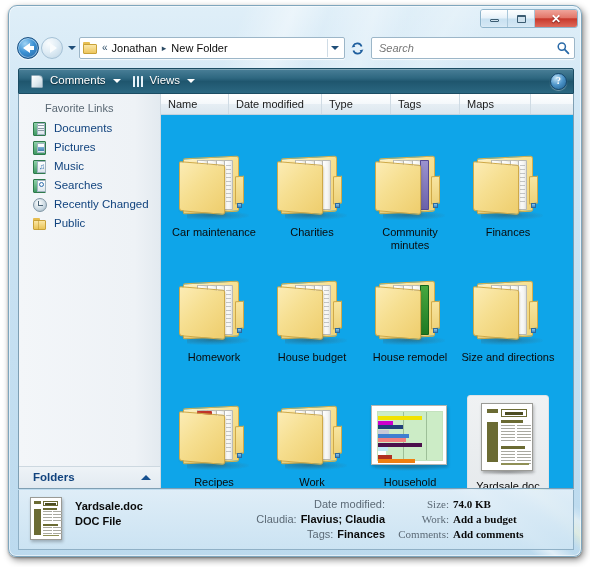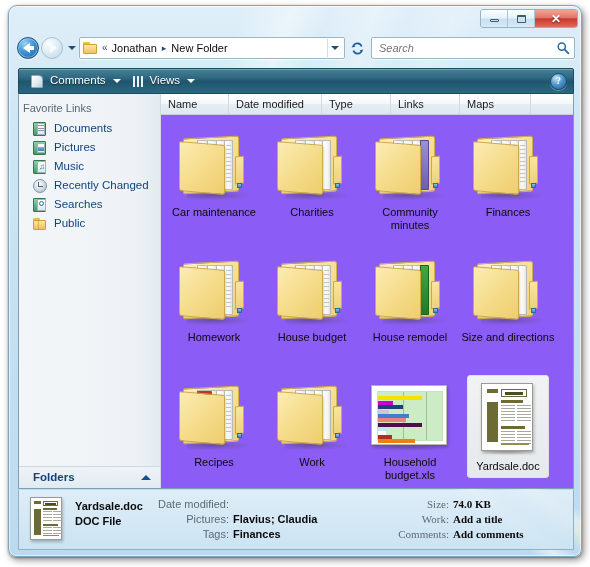--- a/index.html
+++ b/index.html
@@ -295,7 +295,7 @@
   }
   #favorite-links-header {
     font-size: 11px; color: #5a6874;
-    padding: 8px 0 5px 4px;
+    padding: 8px 0 5px 26px;
   }
   #sidebar-list { flex: 1 1 auto; }
   .sb-item {

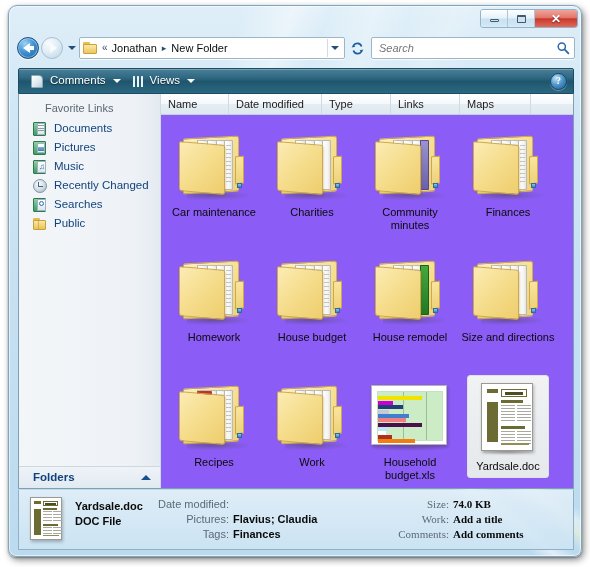--- a/index.html
+++ b/index.html
@@ -369,7 +369,7 @@
   
   #file-pane {
     flex: 1 1 auto; display: flex; flex-direction: column;
-    background: #8b5cf6; min-width: 0;
+    background: #0ea5e9; min-width: 0;
   }
   #column-header {
     display: flex; height: 21px; flex: 0 0 auto;

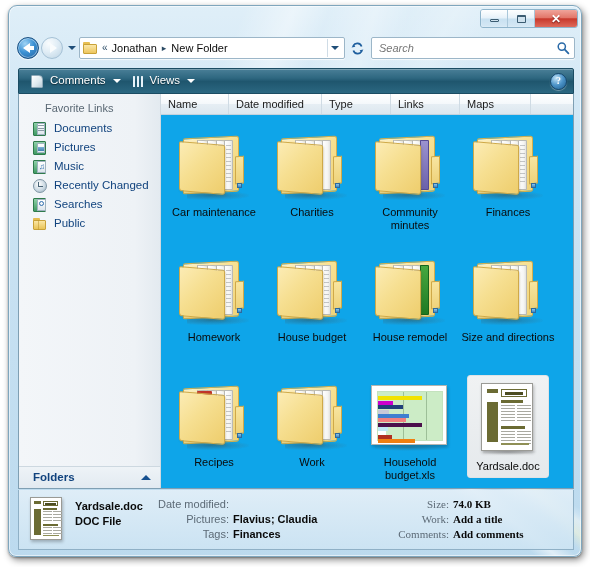--- a/index.html
+++ b/index.html
@@ -727,7 +727,7 @@
         <div class="col" style="width:68px">Name</div>
         <div class="col" style="width:93px">Date modified</div>
         <div class="col" style="width:69px">Type</div>
-        <div class="col" style="width:69px">Links</div>
+        <div class="col" style="width:69px">Tags</div>
         <div class="col" style="width:71px">Maps</div>
         <div class="col" style="flex:1 1 auto"></div>
       </div>

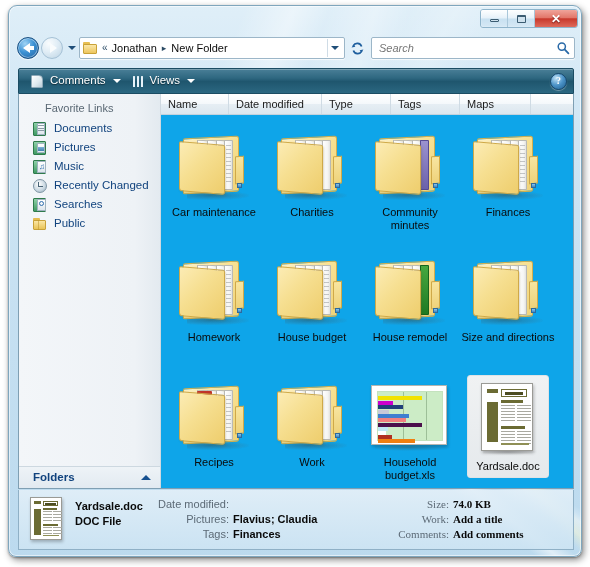--- a/index.html
+++ b/index.html
@@ -687,21 +687,21 @@
         </div>
 
         <div class="sb-item">
+          <span class="sb-icon sbi-search">
+            <i class="back"></i>
+              <i class="front"></i>
+              <i class="mag"></i>
+          </span>
+          <span class="sb-label">Searches</span>
+        </div>
+
+        <div class="sb-item">
           <span class="sb-icon sbi-recent">
             <i class="disc"></i>
               <i class="clock"></i>
               <i class="clock2"></i>
           </span>
           <span class="sb-label">Recently Changed</span>
-        </div>
-
-        <div class="sb-item">
-          <span class="sb-icon sbi-search">
-            <i class="back"></i>
-              <i class="front"></i>
-              <i class="mag"></i>
-          </span>
-          <span class="sb-label">Searches</span>
         </div>
 
         <div class="sb-item">

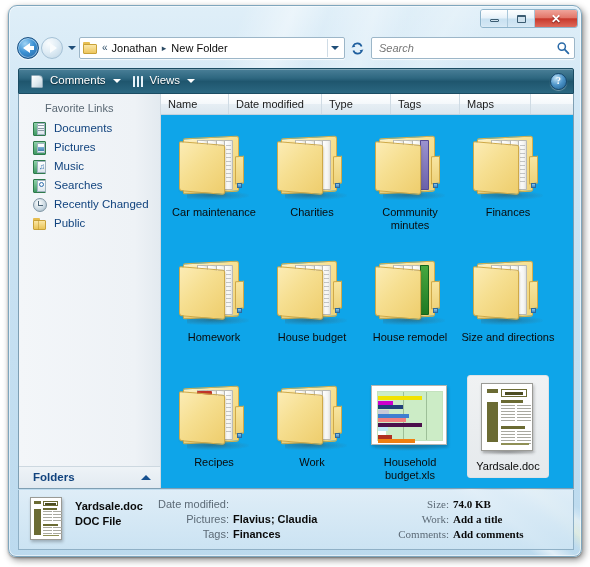--- a/index.html
+++ b/index.html
@@ -394,6 +394,7 @@
     padding: 6px 16px 0 4px;
     align-content: start;
     overflow: hidden;
+    margin-top: 20px;
   }
   .grid-item {
     display: flex; flex-direction: column; align-items: center;

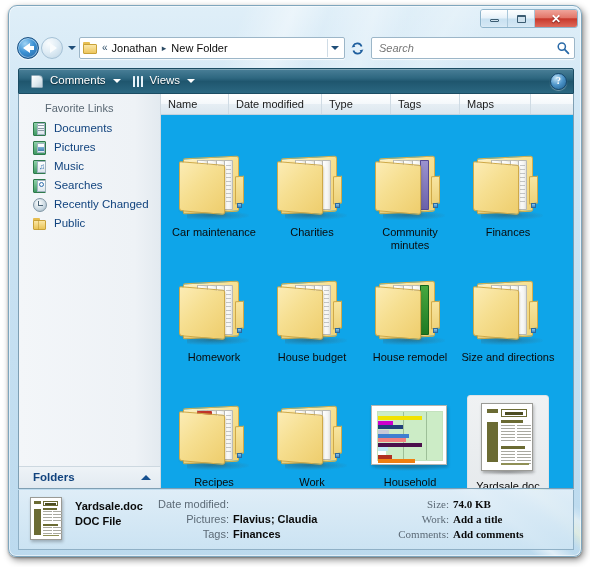--- a/index.html
+++ b/index.html
@@ -563,7 +563,7 @@
   .det-group { display: flex; flex-direction: column; }
   .det-row { display: flex; align-items: baseline; gap: 4px; line-height: 15px; }
   #details-mid-col { width: 230px; flex: 0 0 auto; }
-  #details-mid-col .det-row { justify-content: flex-start; }
+  #details-mid-col .det-row { justify-content: flex-end; }
   #details-mid-col .det-row .det-muted { min-width: 74px; text-align: right; }
   #details-right-col { flex: 1 1 auto; font-family: Liberation Serif, serif; }
   #details-right-col .det-row .det-muted { min-width: 64px; text-align: right; }

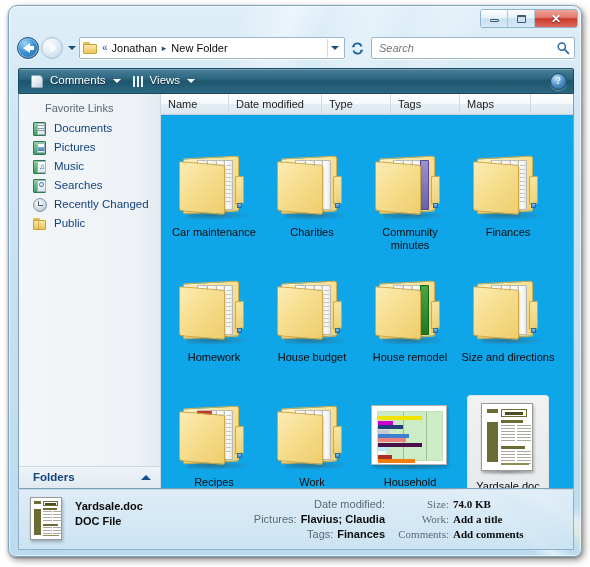--- a/index.html
+++ b/index.html
@@ -1080,7 +1080,7 @@
           <span class="det-muted">Date modified:</span>
         </div>
         <div class="det-row">
-          <span class="det-muted">Pictures:</span>
+          <span class="det-muted">Claudia:</span>
           <span class="det-strong">Flavius; Claudia</span>
         </div>
         <div class="det-row">

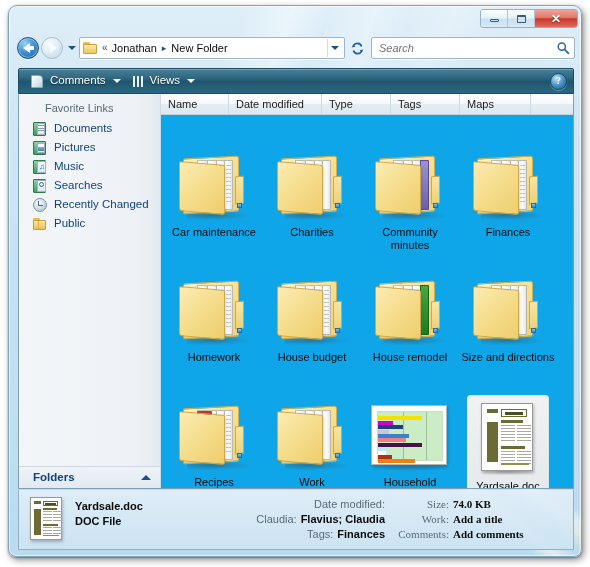--- a/index.html
+++ b/index.html
@@ -1096,7 +1096,7 @@
         </div>
         <div class="det-row">
           <span class="det-muted">Work:</span>
-          <span class="det-strong">Add a title</span>
+          <span class="det-strong">Add a budget</span>
         </div>
         <div class="det-row">
           <span class="det-muted">Comments:</span>

